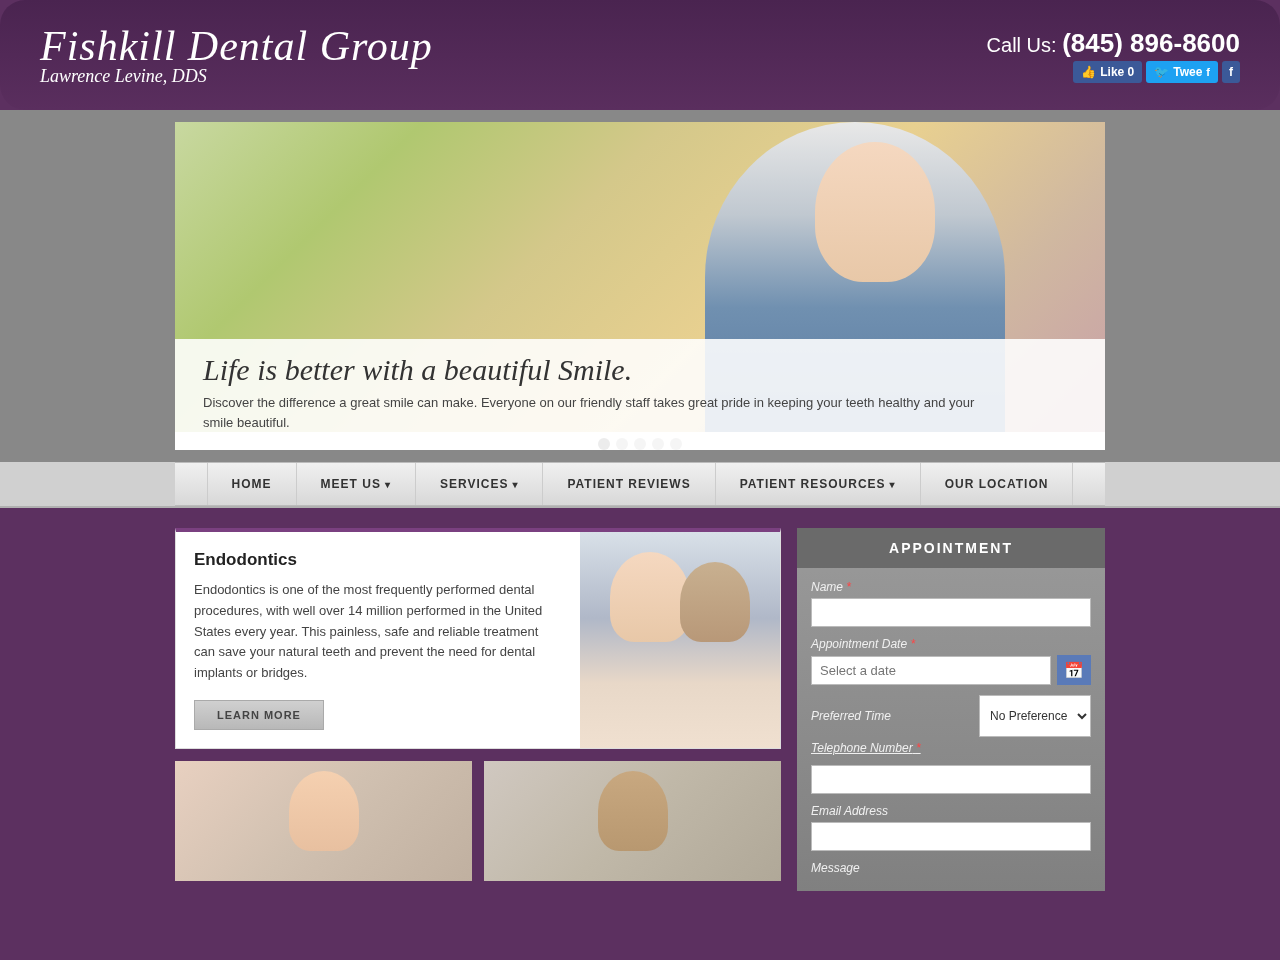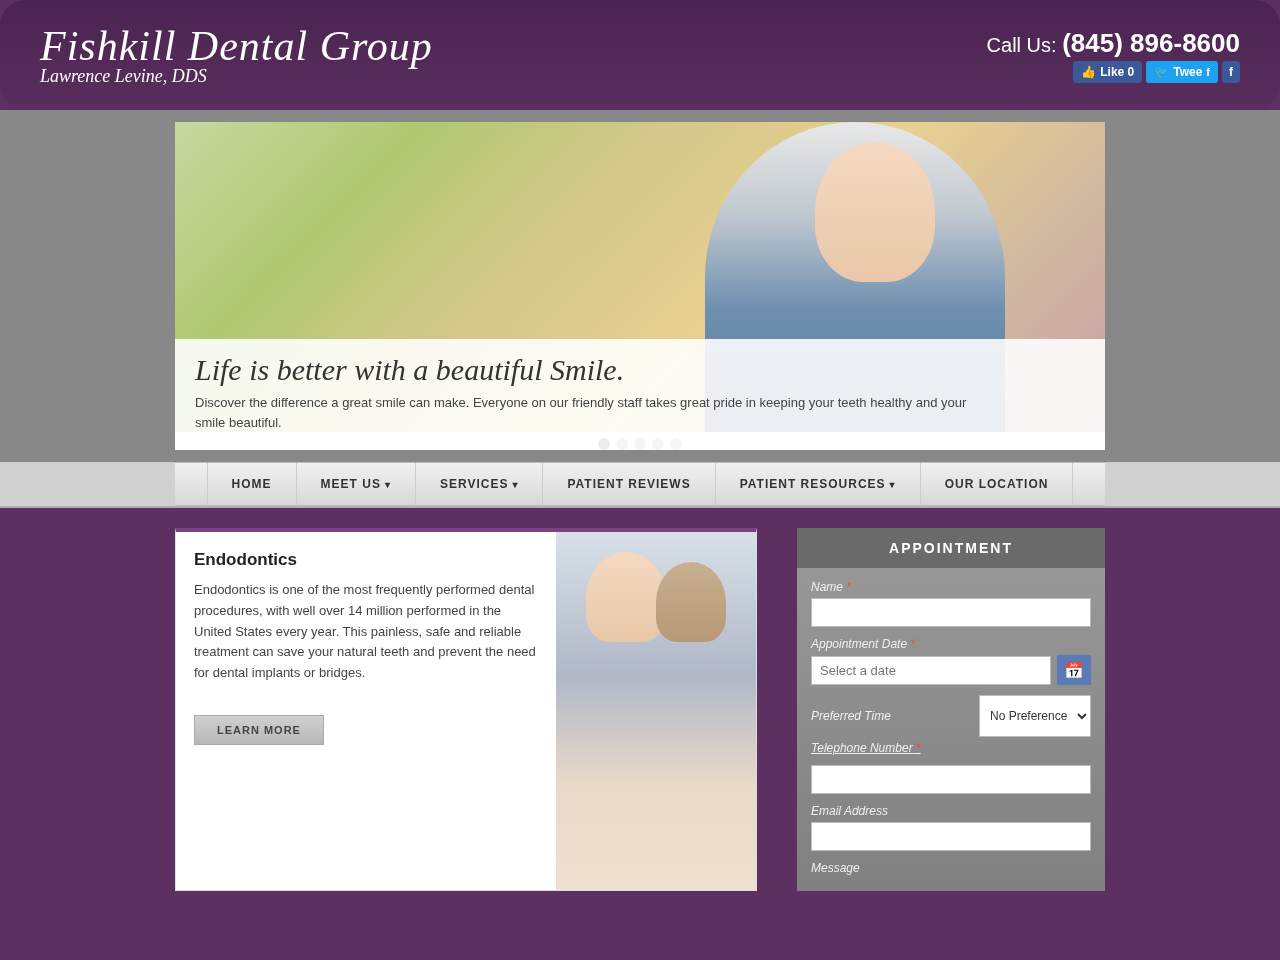--- a/index.html
+++ b/index.html
@@ -135,7 +135,7 @@
       left: 0;
       right: 0;
       background: rgba(255,255,255,0.88);
-      padding: 14px 20px 18px 20px;
+      padding: 14px 20px 18px 28px;
     }
     .hero-tagline {
       font-family: 'Times New Roman', serif;

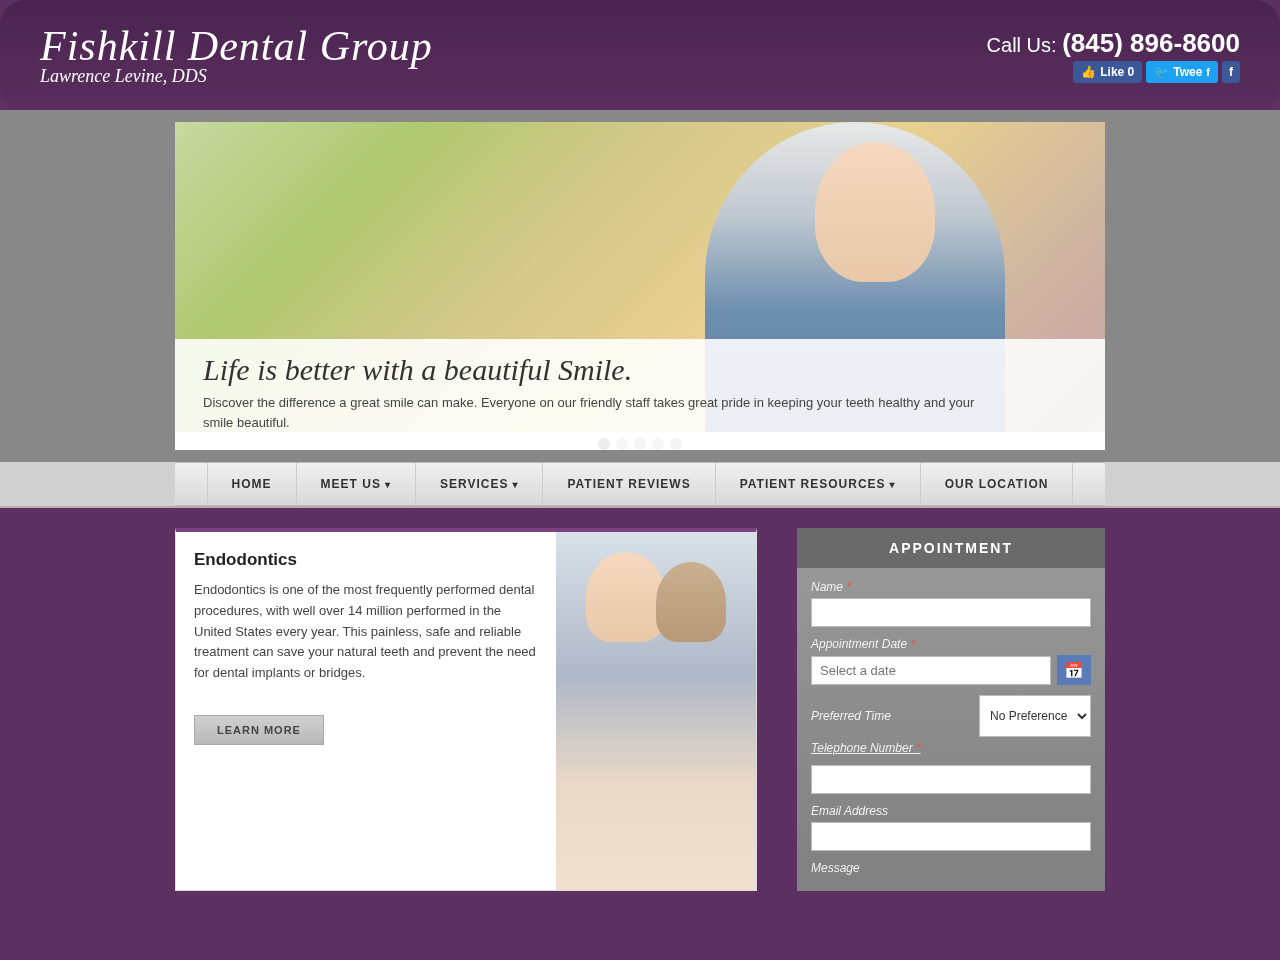--- a/index.html
+++ b/index.html
@@ -209,7 +209,7 @@
     .content-area {
       flex: 1;
       display: flex;
-      flex-direction: row;
+      flex-direction: column;
       gap: 12px;
     }
 

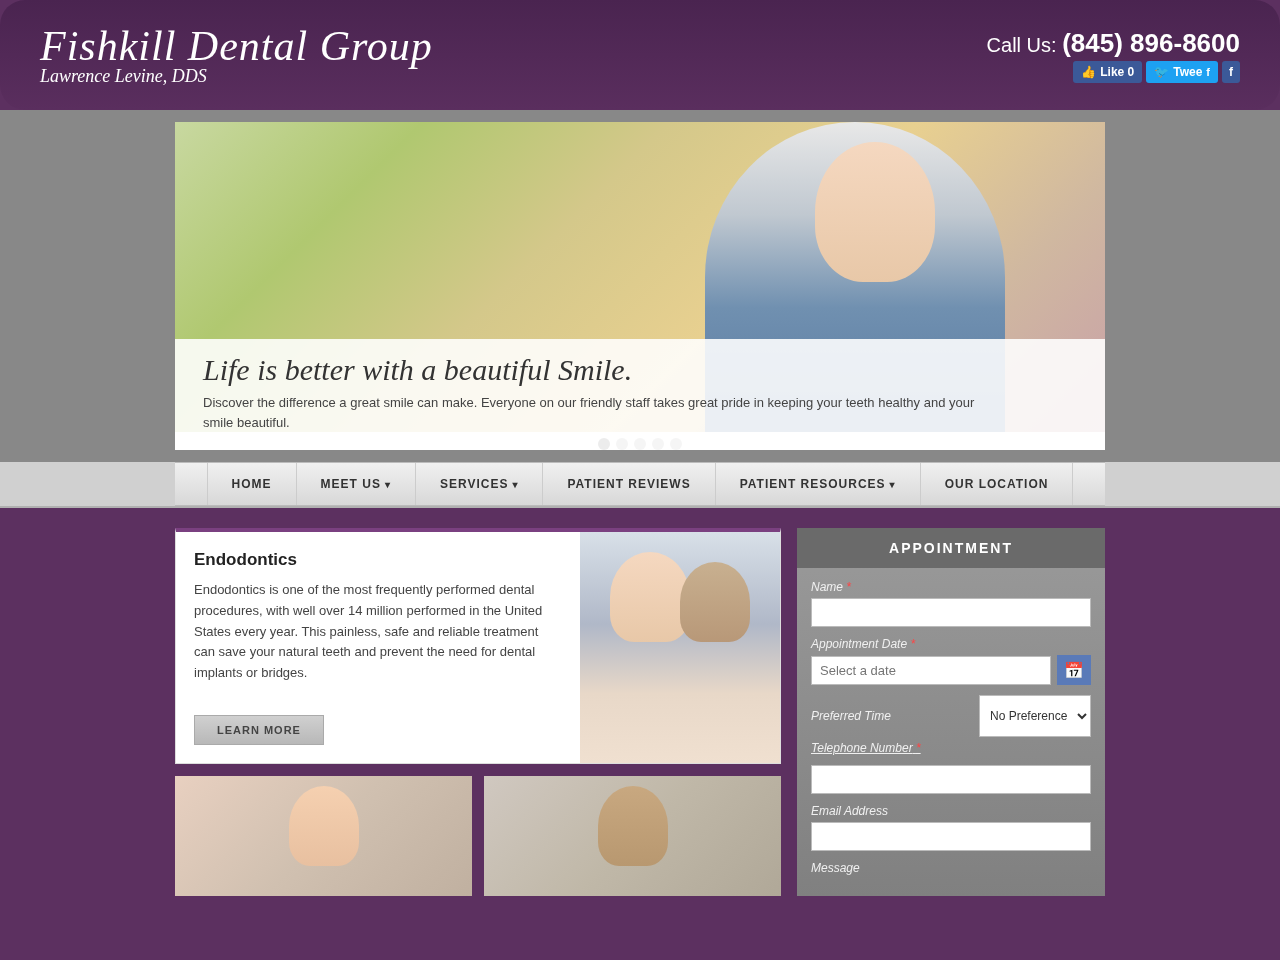--- a/index.html
+++ b/index.html
@@ -235,7 +235,7 @@
       font-size: 13px;
       color: #444;
       line-height: 1.6;
-      margin-bottom: 31px;
+      margin-bottom: 16px;
     }
     .learn-more-btn {
       display: inline-block;

